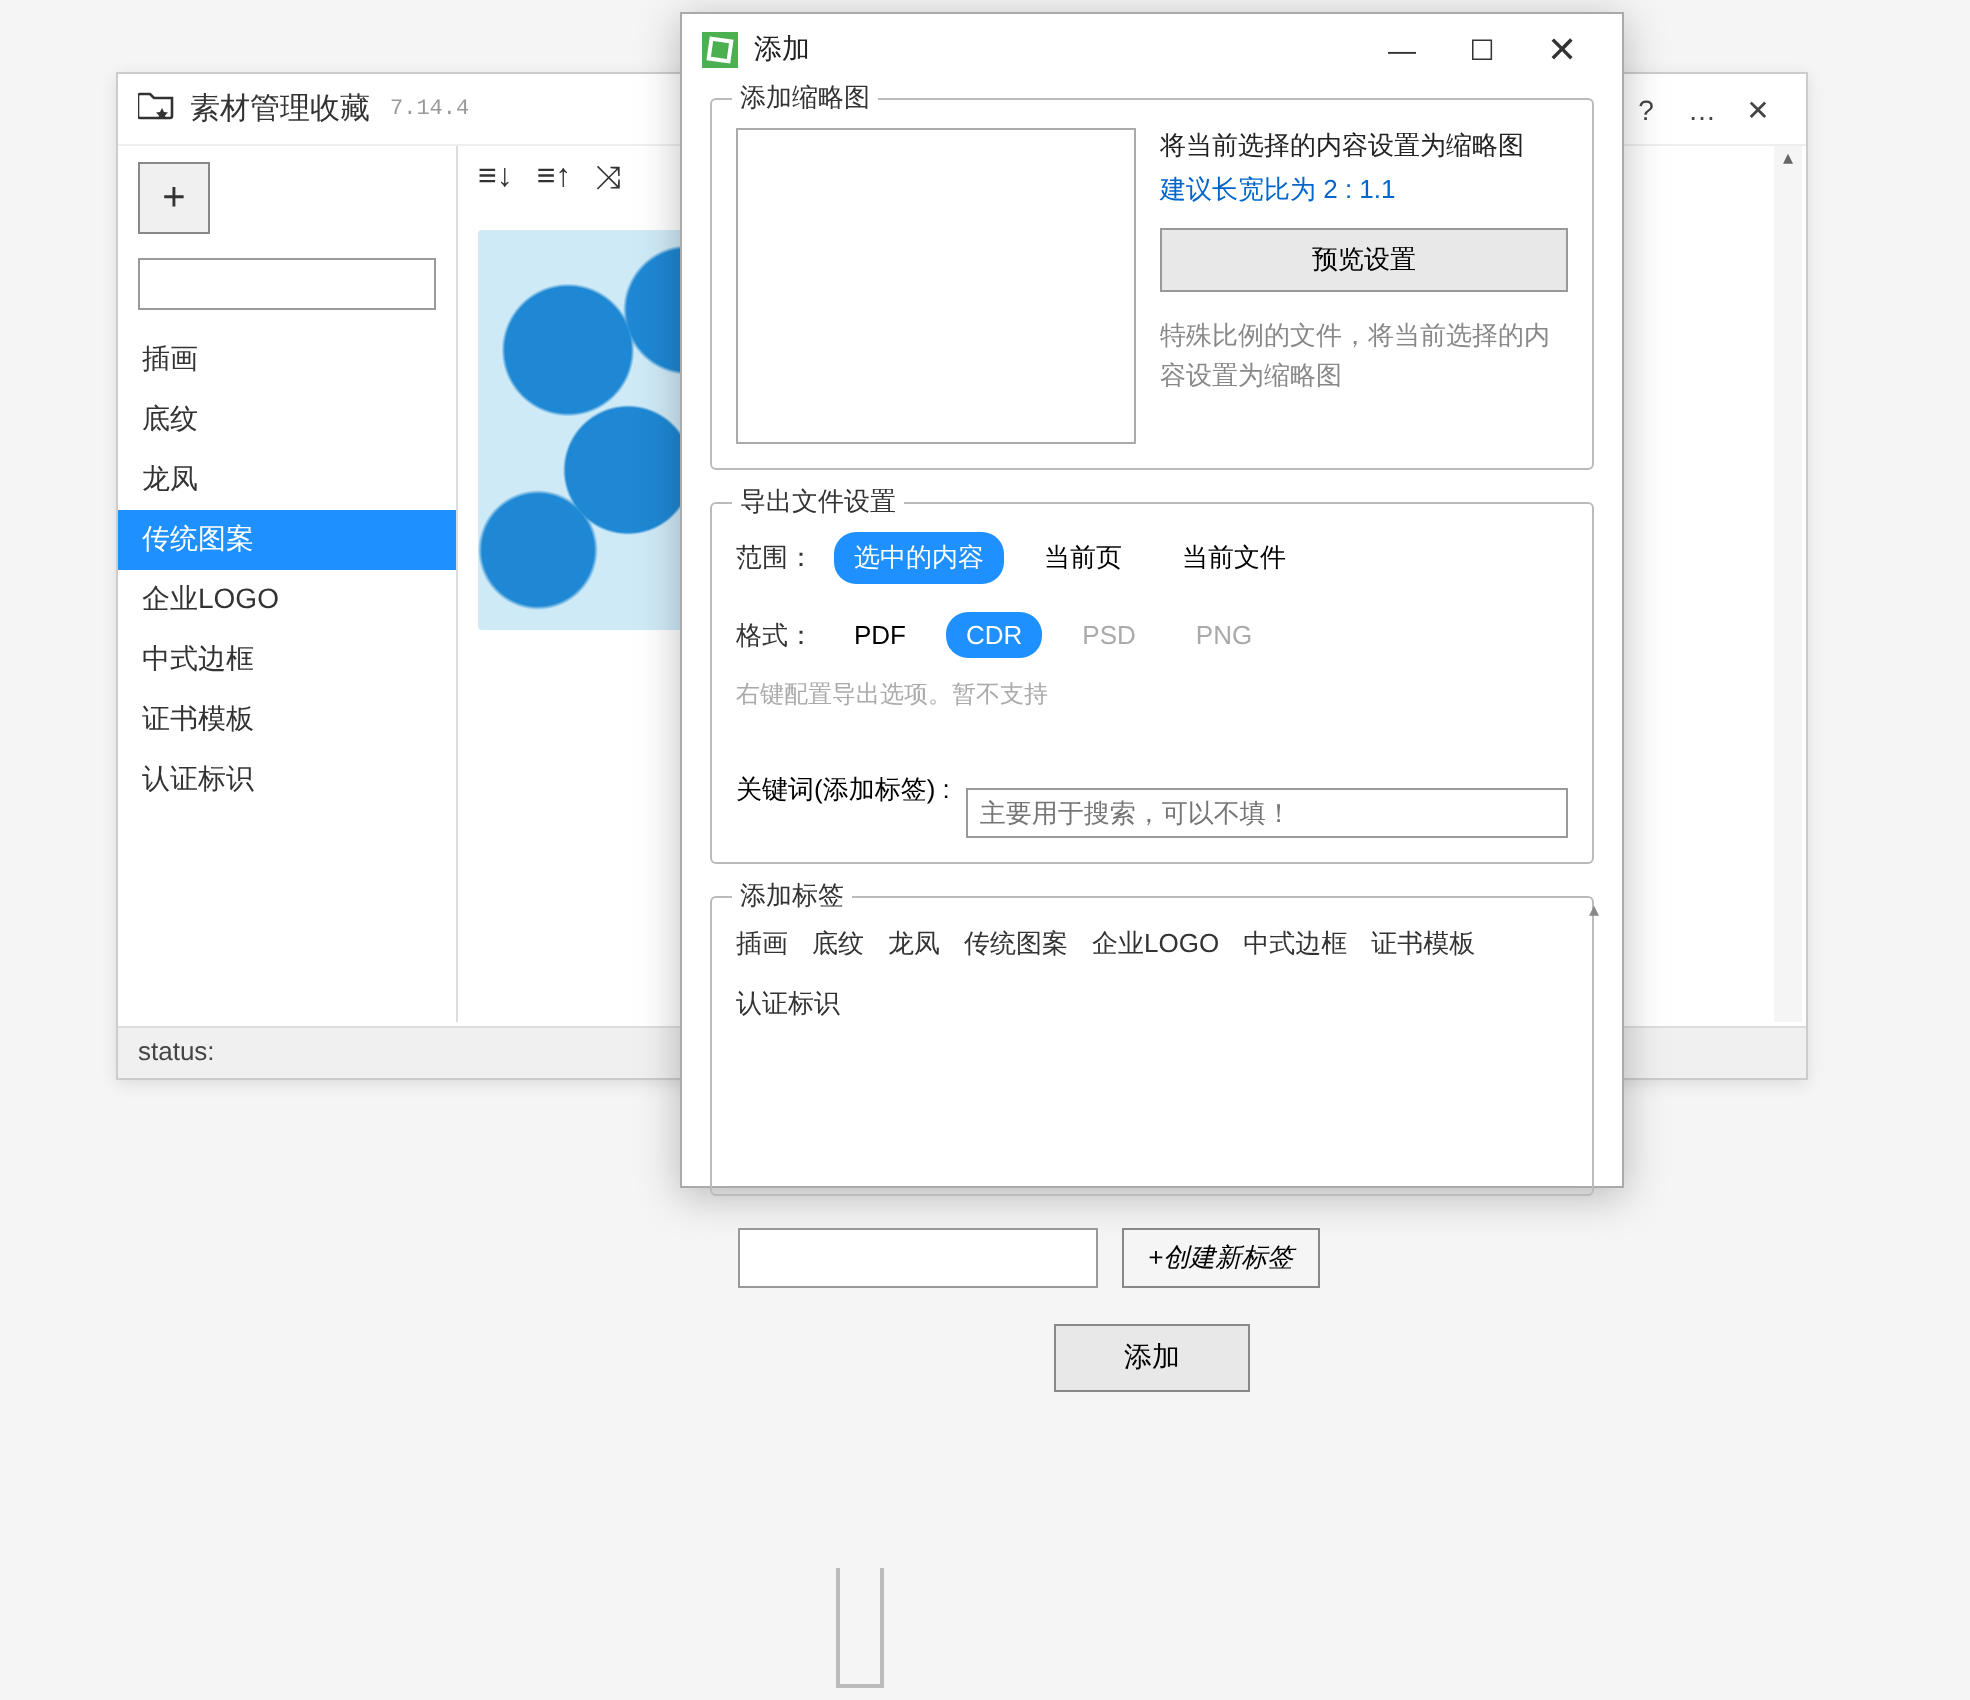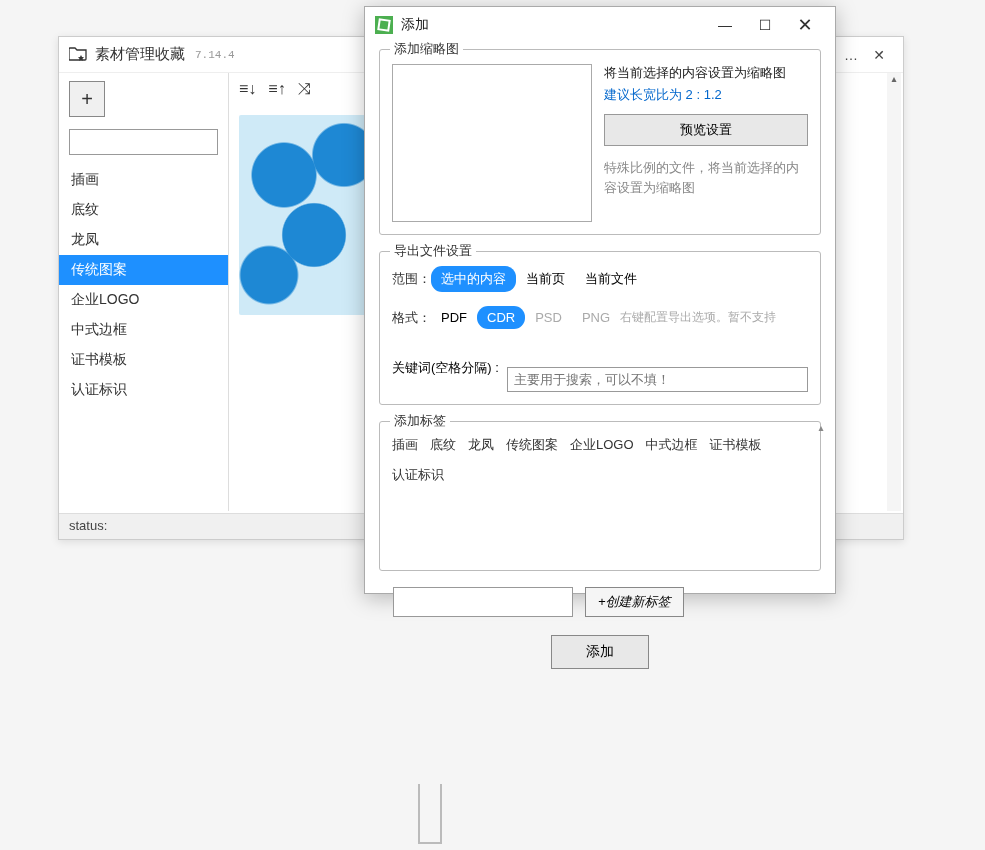--- a/index.html
+++ b/index.html
@@ -115,7 +115,7 @@
 
 .modal {
   position: absolute;
-  left: 364px; top: 6px;
+  left: 340px; top: 6px;
   width: 472px; height: 588px;
   background: #fff;
   border: 1px solid #aaa;

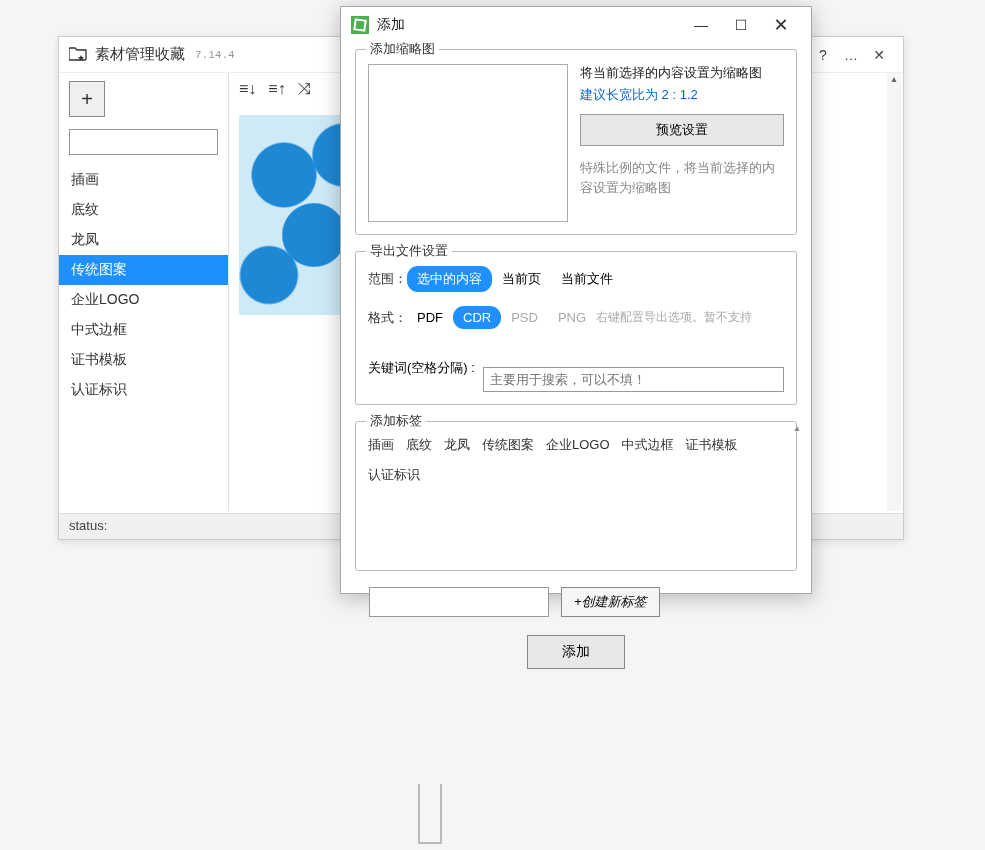--- a/index.html
+++ b/index.html
@@ -324,7 +324,7 @@
         <div class="thumb-preview"></div>
         <div class="thumb-right">
           <div class="desc1">将当前选择的内容设置为缩略图</div>
-          <div class="desc2">建议长宽比为 2 : 1.2</div>
+          <div class="desc2">建议长宽比为 2 : 1.1</div>
           <button class="preview-btn">预览设置</button>
           <div class="hint">特殊比例的文件，将当前选择的内容设置为缩略图</div>
         </div>

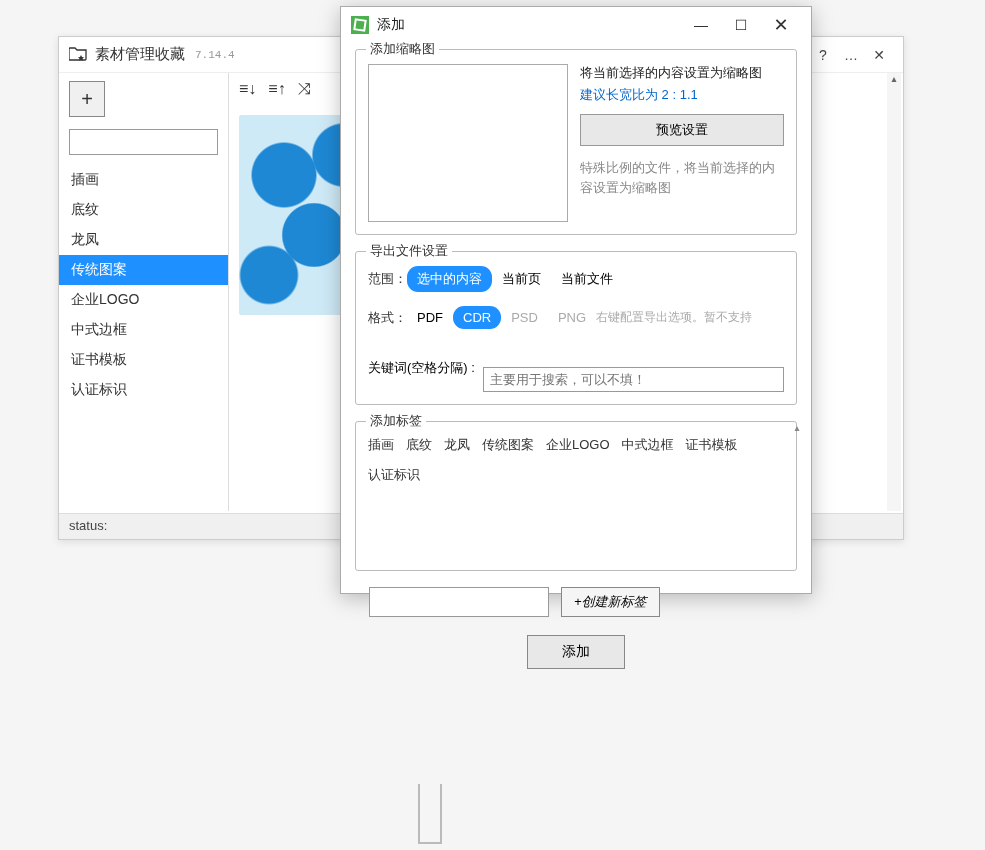--- a/index.html
+++ b/index.html
@@ -182,7 +182,7 @@
 }
 .thumb-right .hint { color: #888; font-size: 13px; line-height: 1.5; }
 
-.export-row { display: flex; align-items: center; font-size: 13px; margin-bottom: 14px; flex-wrap: wrap; }
+.export-row { display: flex; align-items: center; gap: 10px; font-size: 13px; margin-bottom: 14px; flex-wrap: wrap; }
 .export-row .label { color: #333; }
 .opt {
   padding: 4px 10px;

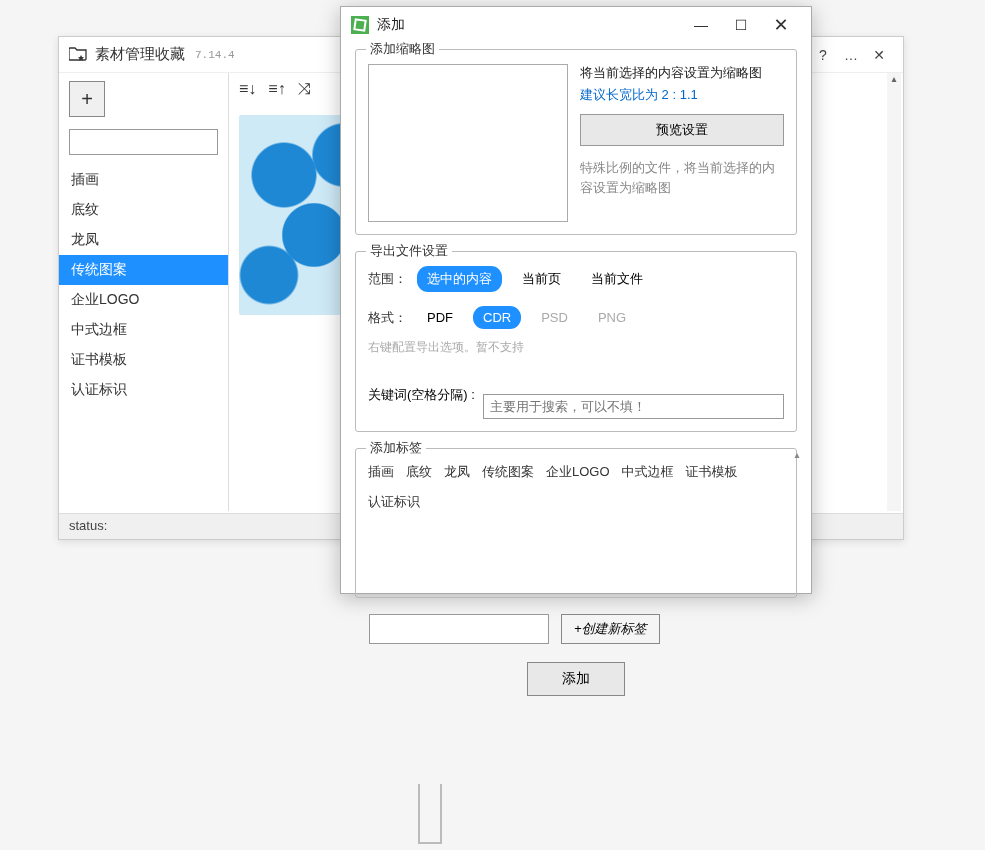--- a/index.html
+++ b/index.html
@@ -351,7 +351,7 @@
       </div>
 
       <div class="kw-row">
-        <span class="label">关键词(空格分隔) :</span>
+        <span class="label">关键词(添加标签) :</span>
         <input class="kw-input" placeholder="主要用于搜索，可以不填！" style="">
       </div>
     </div>

